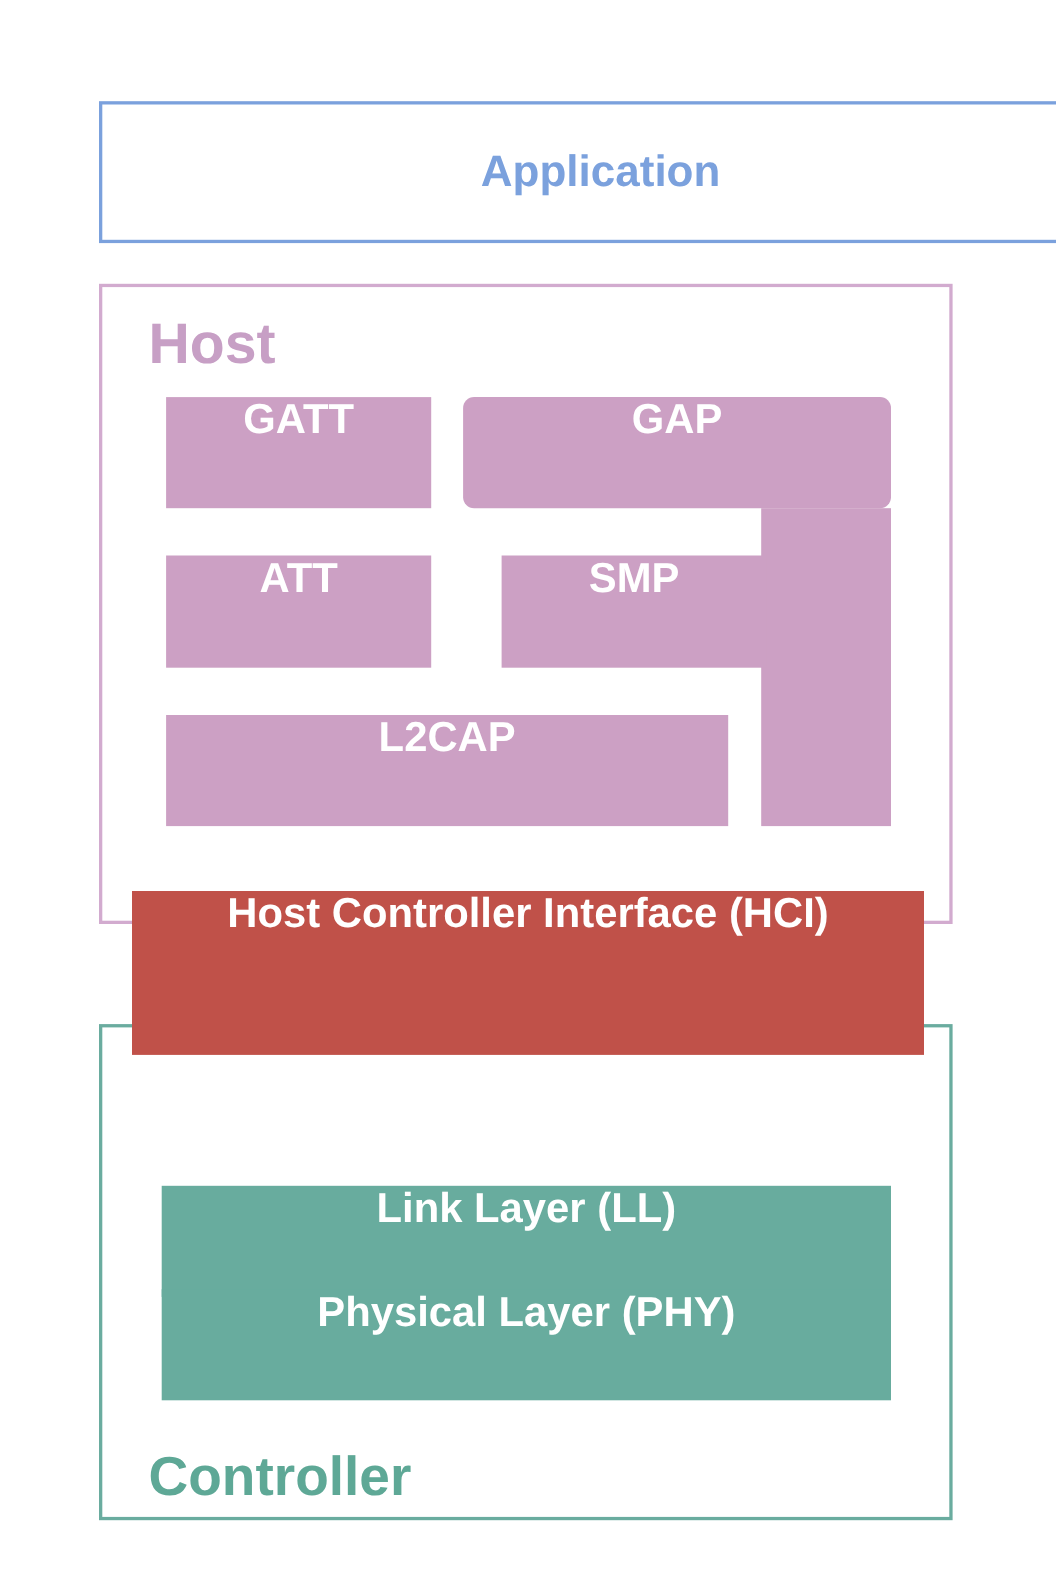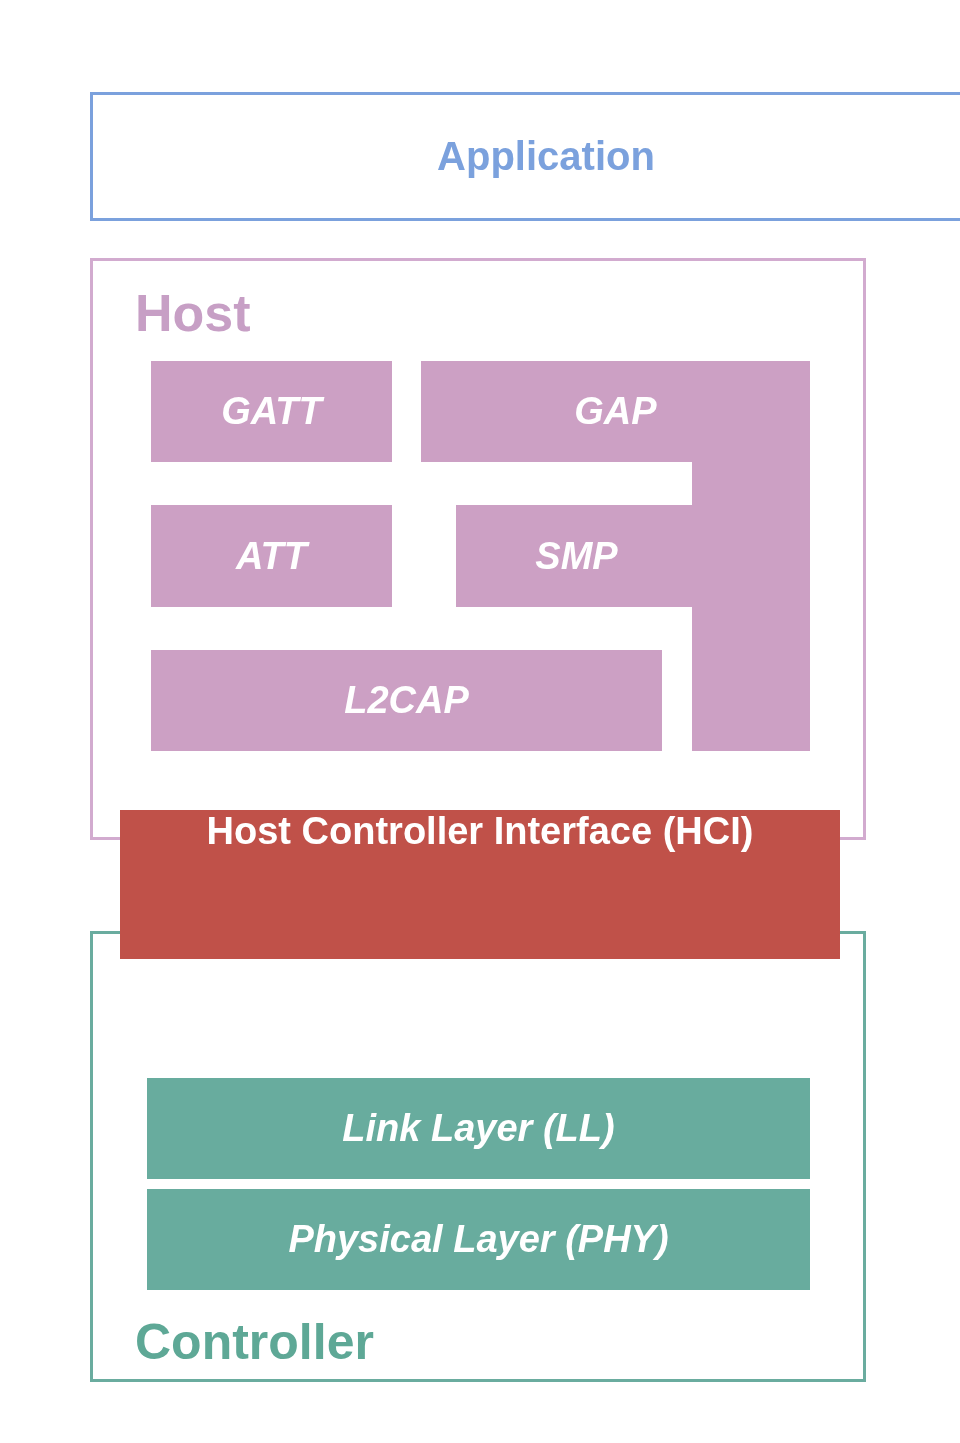--- a/index.html
+++ b/index.html
@@ -51,11 +51,10 @@
 
   
   .block {
-    display: flex; align-items: center; justify-content: center;
+    display: flex; justify-content: center;
     color: #ffffff;
     font-size: 38px;
     font-weight: bold;
-    font-style: italic;
   }
   .mauve { background: var(--mauve); }
   .teal  { background: var(--teal); }

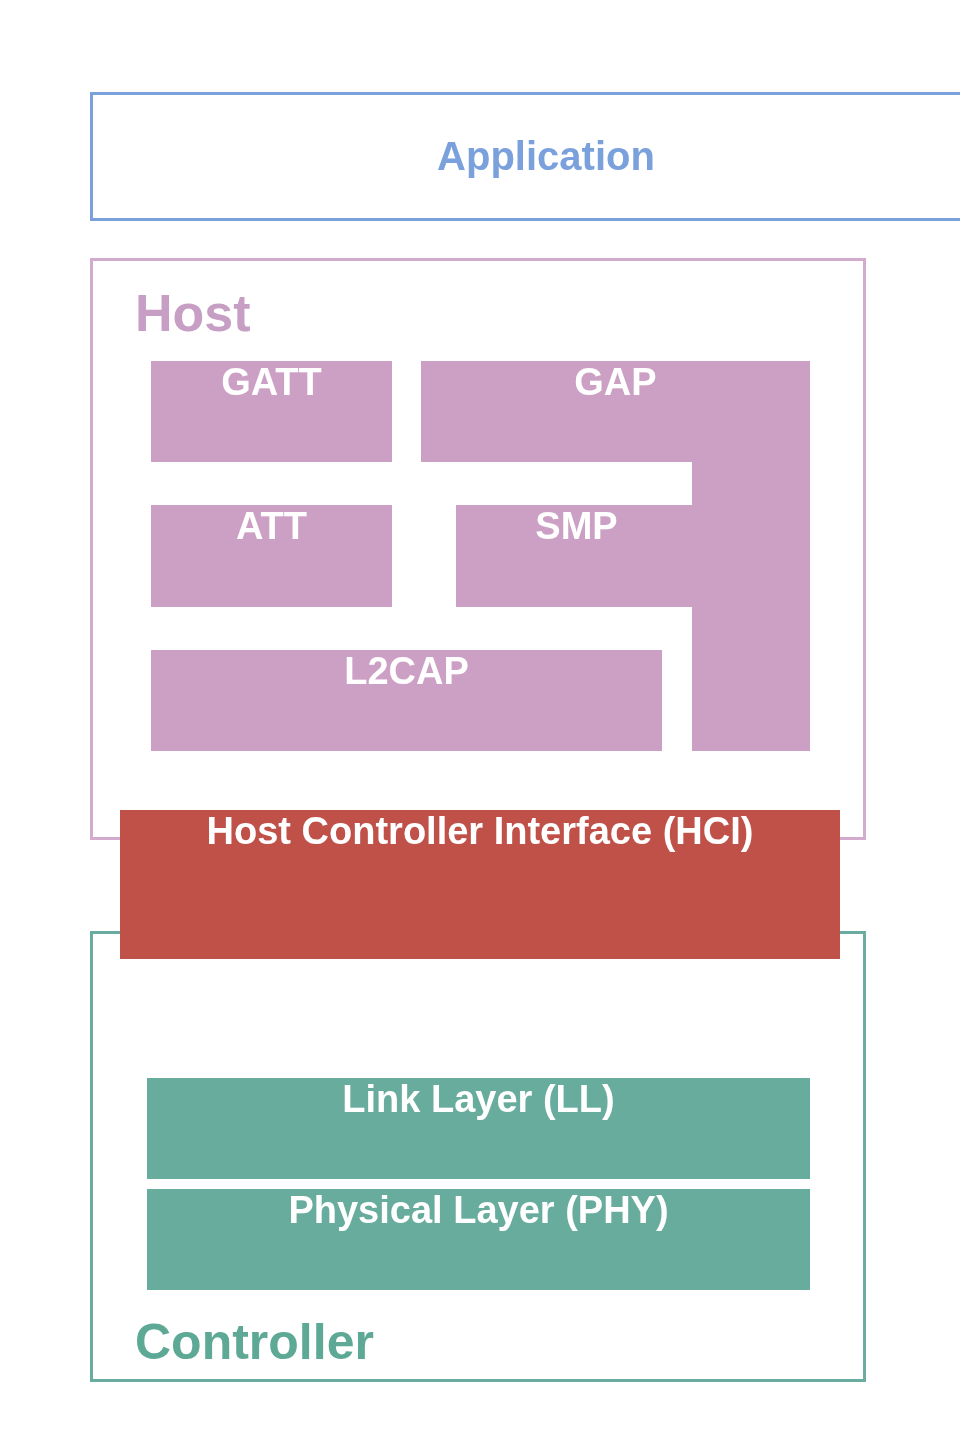--- a/index.html
+++ b/index.html
@@ -60,7 +60,7 @@
   .teal  { background: var(--teal); }
 
   .gatt-block  { left: 151px; top: 361px; width: 241px; height: 101px; }
-  .gap-block   { left: 421px; top: 361px; width: 389px; height: 101px; }
+  .gap-block   { left: 421px; top: 361px; width: 389px; height: 101px; border-radius: 10px; }
   .gap-ext     { left: 692px; top: 462px; width: 118px; height: 289px; }
   .att-block   { left: 151px; top: 505px; width: 241px; height: 102px; }
   .smp-block   { left: 421px; top: 505px; width: 241px; height: 102px; margin-left: 35px; }

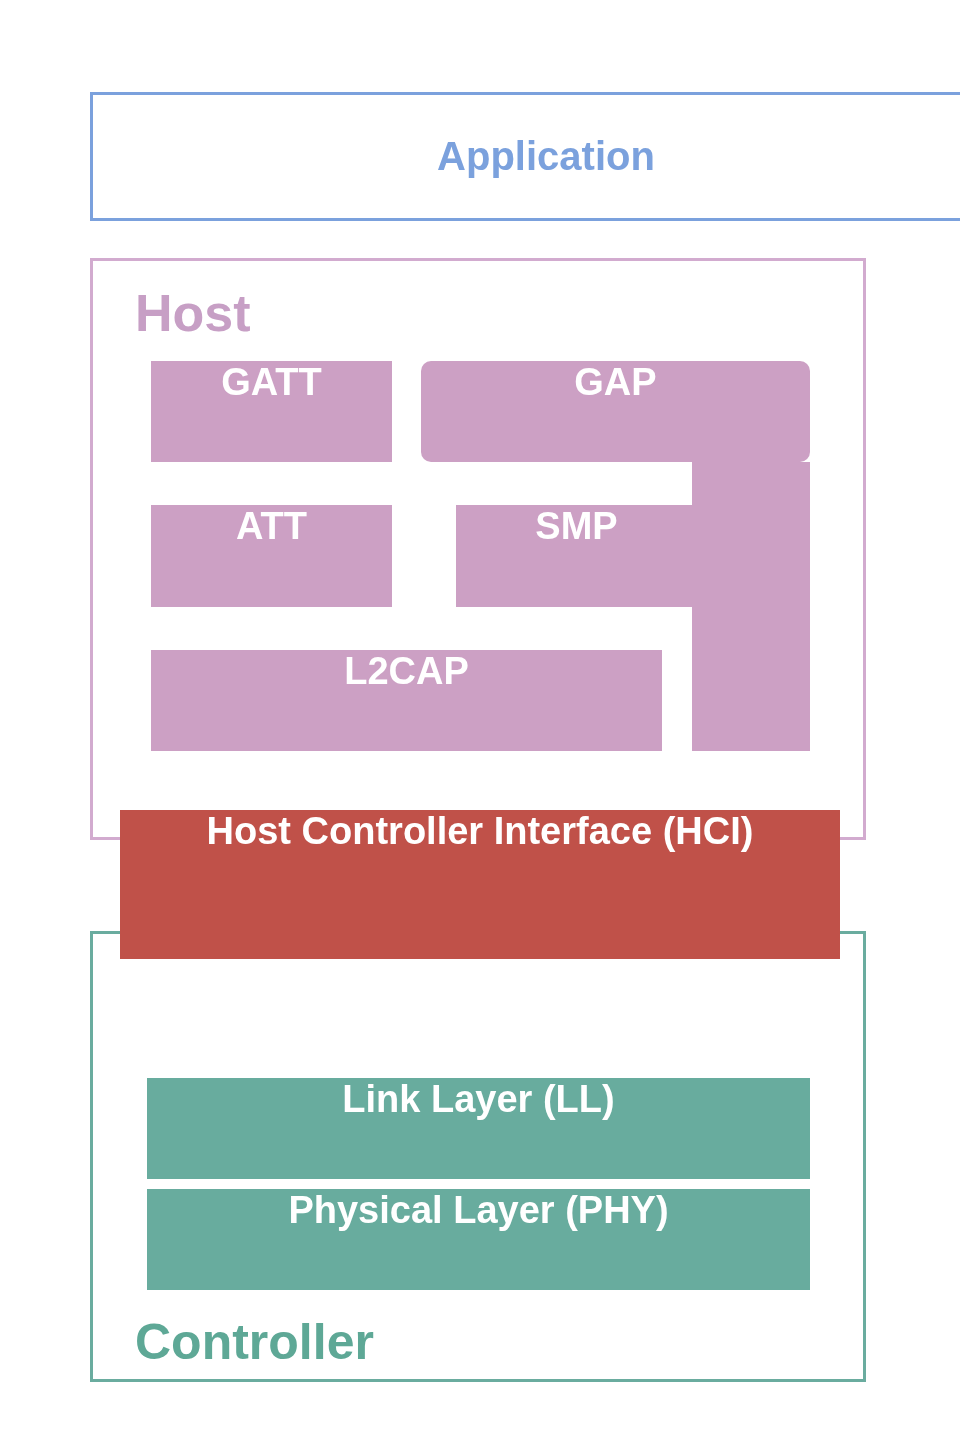--- a/index.html
+++ b/index.html
@@ -77,7 +77,7 @@
   }
 
   .ll-block  { left: 147px; top: 1078px; width: 663px; height: 101px; }
-  .phy-block { left: 147px; top: 1172px; width: 663px; height: 101px; margin-top: 17px; }
+  .phy-block { left: 147px; top: 1172px; width: 663px; height: 101px; }
 </style>
 </head>
 <body>

